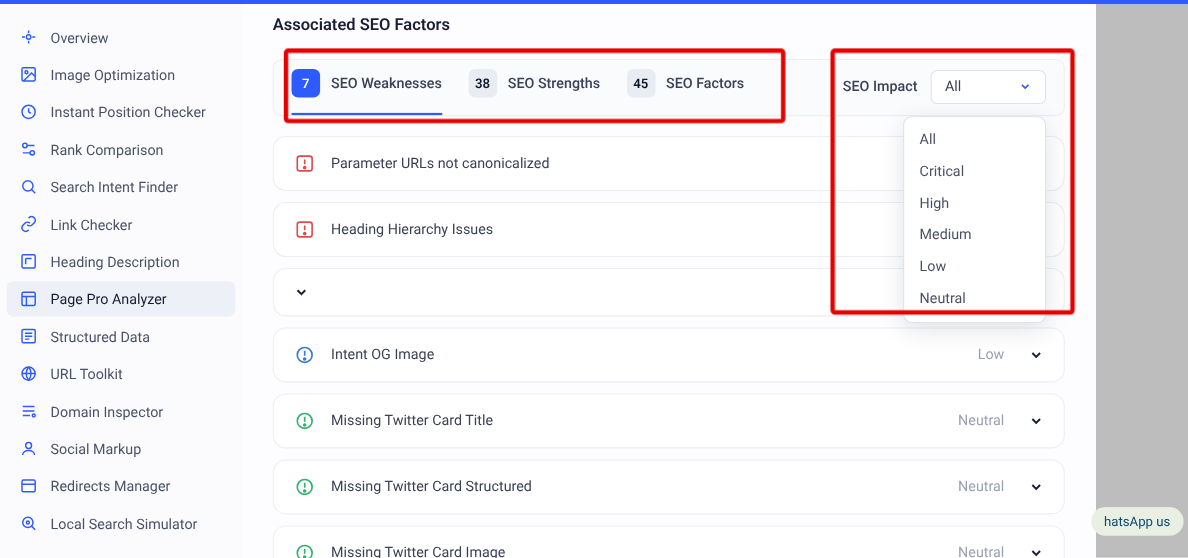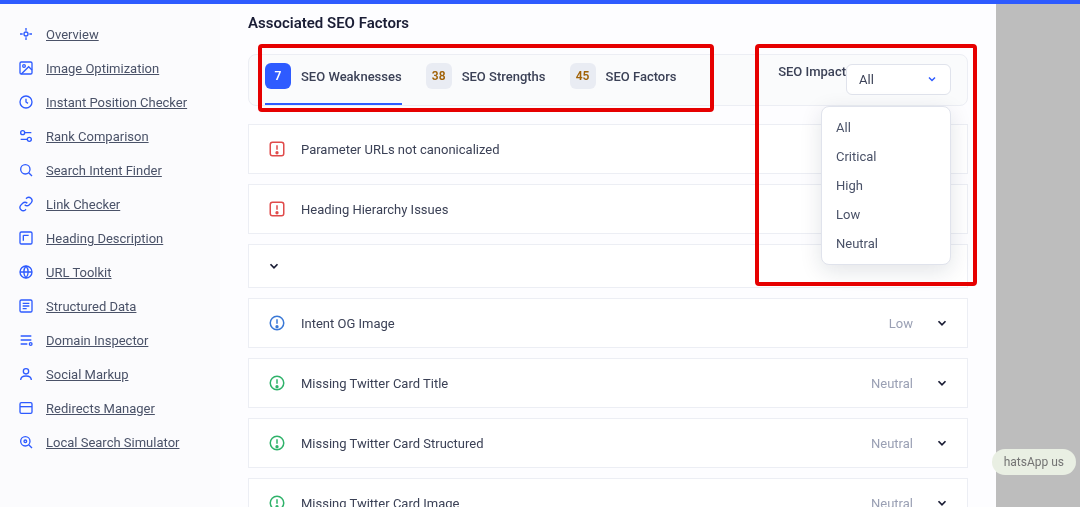--- a/index.html
+++ b/index.html
@@ -7,7 +7,7 @@
 .top-bar { height: 4px; background: #2e5bff; }
 .layout { display: flex; height: calc(507px - 4px); }
 .sidebar { width: 220px; background: #fbfbfd; padding: 14px 6px; overflow-y:auto;}
-.side-item { display: flex; align-items: center; gap: 11px; padding: 7px 11px; font-size: 13px; color: #4a5268; border-radius: 6px; cursor: pointer; margin-bottom: 2px; text-decoration: underline;}
+.side-item { display: flex; align-items: flex-end; gap: 11px; padding: 7px 11px; font-size: 13px; color: #4a5268; border-radius: 6px; cursor: pointer; margin-bottom: 2px;}
 .side-item.active { background: #edf0f6; color: #1a1d35; }
 .side-item .icon { width: 18px; height: 18px; display:flex; align-items:center; justify-content:center; color:#2e5bff; flex-shrink:0;}
 .main { flex: 1; padding: 10px 28px 18px 28px; background: #fdfdff; overflow-y:auto; position:relative;}

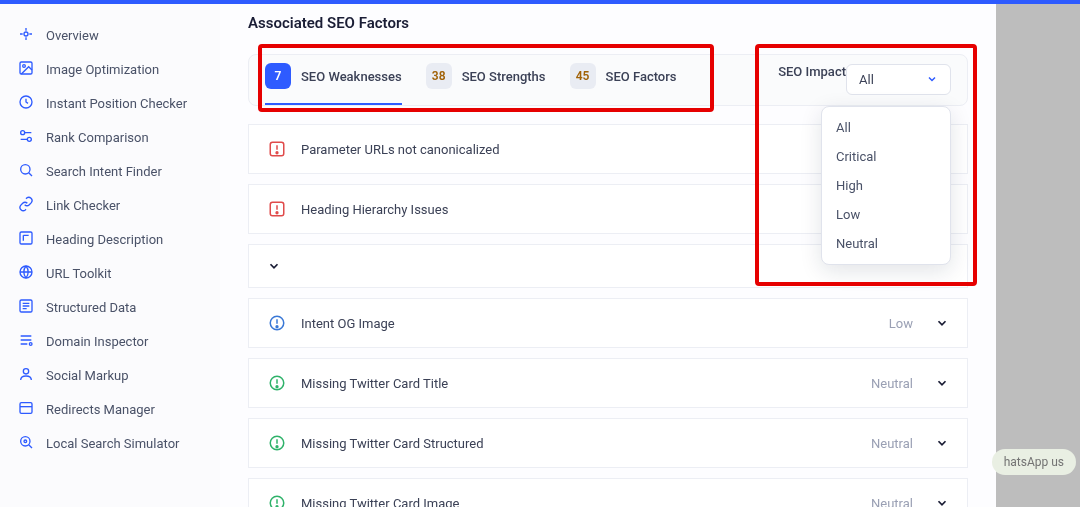--- a/index.html
+++ b/index.html
@@ -16,7 +16,7 @@
 .tabs-left { display:flex; gap:24px; align-items:flex-start;}
 .tab { display:flex; align-items:center; gap:10px; padding-bottom:14px; border-bottom:2px solid transparent; cursor:pointer; font-size:13px; color:#3b4156; font-weight:500;}
 .tab.active { border-bottom-color:#2e5bff;}
-.tab .count { display:inline-flex; align-items:center; justify-content:center; min-width:26px; height:26px; padding:0 6px; background:#e9ecf3; color:#a16207; border-radius:6px; font-size:12px; font-weight:600;}
+.tab .count { display:inline-flex; align-items:center; justify-content:center; min-width:26px; height:26px; padding:0 6px; background:#e9ecf3; color:#0f172a; border-radius:6px; font-size:12px; font-weight:600;}
 .tab.active .count { background:#2e5bff; color:#fff;}
 .filter-right { display:flex; gap:0; position:relative; padding-bottom:10px;}
 .filter-label { font-size:13px; color:#3b4156; font-weight:500;}

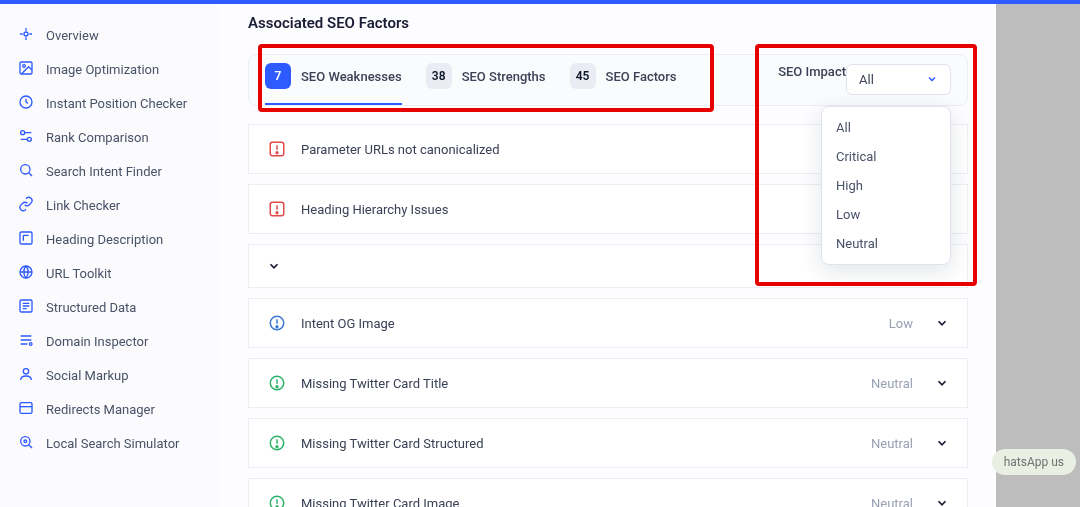--- a/index.html
+++ b/index.html
@@ -18,7 +18,7 @@
 .tab.active { border-bottom-color:#2e5bff;}
 .tab .count { display:inline-flex; align-items:center; justify-content:center; min-width:26px; height:26px; padding:0 6px; background:#e9ecf3; color:#0f172a; border-radius:6px; font-size:12px; font-weight:600;}
 .tab.active .count { background:#2e5bff; color:#fff;}
-.filter-right { display:flex; gap:0; position:relative; padding-bottom:10px;}
+.filter-right { display:flex; align-items:center; gap:12px; position:relative; padding-bottom:10px;}
 .filter-label { font-size:13px; color:#3b4156; font-weight:500;}
 .select-box { display:flex; align-items:center; justify-content:space-between; gap:20px; background:#fff; border:1px solid #e0e3ec; border-radius:6px; padding:7px 12px; font-size:13px; color:#3b4156; cursor:pointer; min-width:105px;}
 .issues { margin-top:18px; display:flex; flex-direction:column; gap:10px;}

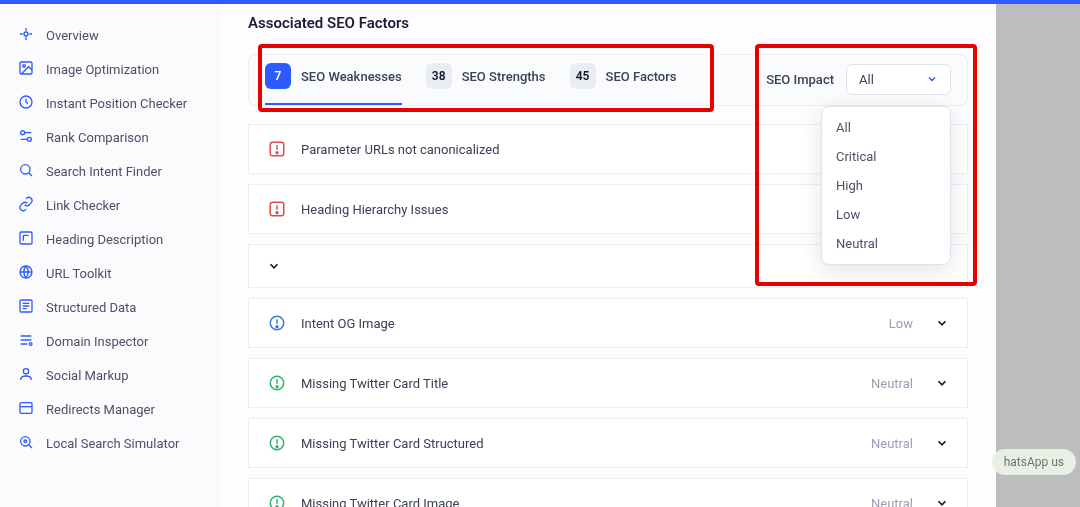--- a/index.html
+++ b/index.html
@@ -22,7 +22,7 @@
 .filter-label { font-size:13px; color:#3b4156; font-weight:500;}
 .select-box { display:flex; align-items:center; justify-content:space-between; gap:20px; background:#fff; border:1px solid #e0e3ec; border-radius:6px; padding:7px 12px; font-size:13px; color:#3b4156; cursor:pointer; min-width:105px;}
 .issues { margin-top:18px; display:flex; flex-direction:column; gap:10px;}
-.issue { display:flex; align-items:center; justify-content:space-between; background:#fff; border:1px solid #eceef4; border-radius:0; padding:14px 18px; cursor:pointer;}
+.issue { display:flex; align-items:center; justify-content:space-between; background:#fff; border:1px solid #eceef4; border-radius:12px; padding:14px 18px; cursor:pointer;}
 .issue-left { display:flex; align-items:center; gap:14px;}
 .issue-icon { width:20px; height:20px; display:flex; align-items:center; justify-content:center;}
 .issue-title { font-size:13px; color:#3b4156;}

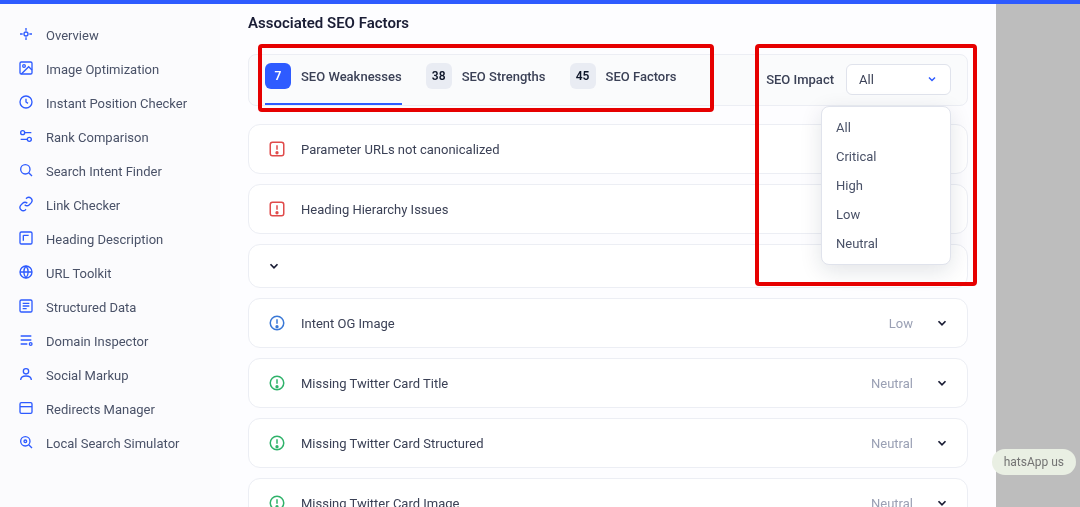--- a/index.html
+++ b/index.html
@@ -195,6 +195,7 @@
             <div class="dropdown-item">All</div>
             <div class="dropdown-item">Critical</div>
             <div class="dropdown-item">High</div>
+            <div class="dropdown-item">Medium</div>
             <div class="dropdown-item">Low</div>
             <div class="dropdown-item">Neutral</div>
           </div>

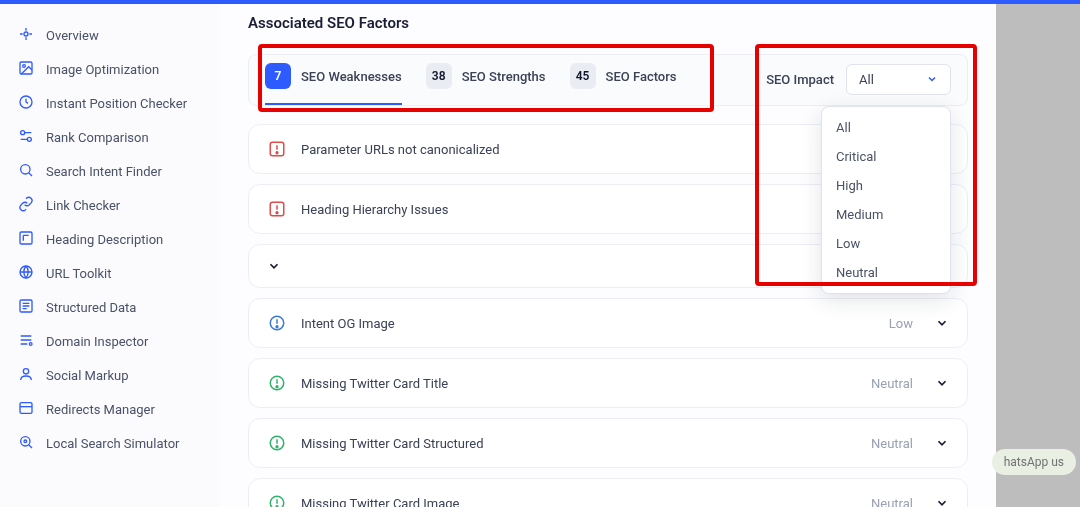--- a/index.html
+++ b/index.html
@@ -108,6 +108,15 @@
         </span>
         <span>Heading Description</span>
       </div>
+      <div class="side-item active">
+        <span class="icon">
+          <svg width="16" height="16" viewBox="0 0 24 24" fill="none" stroke="currentColor" stroke-width="2">
+            <rect x="3" y="3" width="18" height="18" rx="2"></rect>
+            <path d="M3 9h18M9 21V9"></path>
+          </svg>
+        </span>
+        <span>Page Pro Analyzer</span>
+      </div>
       <div class="side-item">
         <span class="icon">
           <svg width="16" height="16" viewBox="0 0 24 24" fill="none" stroke="currentColor" stroke-width="2">

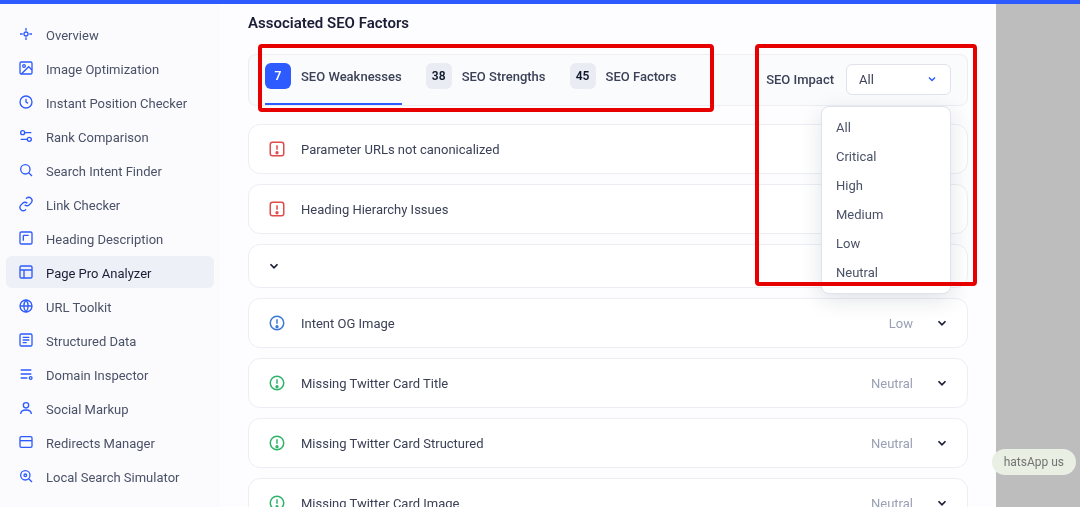--- a/index.html
+++ b/index.html
@@ -120,20 +120,20 @@
       <div class="side-item">
         <span class="icon">
           <svg width="16" height="16" viewBox="0 0 24 24" fill="none" stroke="currentColor" stroke-width="2">
+            <rect x="3" y="3" width="18" height="18" rx="2"></rect>
+            <path d="M7 8h10M7 12h10M7 16h6"></path>
+          </svg>
+        </span>
+        <span>Structured Data</span>
+      </div>
+      <div class="side-item">
+        <span class="icon">
+          <svg width="16" height="16" viewBox="0 0 24 24" fill="none" stroke="currentColor" stroke-width="2">
             <circle cx="12" cy="12" r="9"></circle>
             <path d="M3 12h18M12 3a14 14 0 010 18M12 3a14 14 0 000 18"></path>
           </svg>
         </span>
         <span>URL Toolkit</span>
-      </div>
-      <div class="side-item">
-        <span class="icon">
-          <svg width="16" height="16" viewBox="0 0 24 24" fill="none" stroke="currentColor" stroke-width="2">
-            <rect x="3" y="3" width="18" height="18" rx="2"></rect>
-            <path d="M7 8h10M7 12h10M7 16h6"></path>
-          </svg>
-        </span>
-        <span>Structured Data</span>
       </div>
       <div class="side-item">
         <span class="icon">

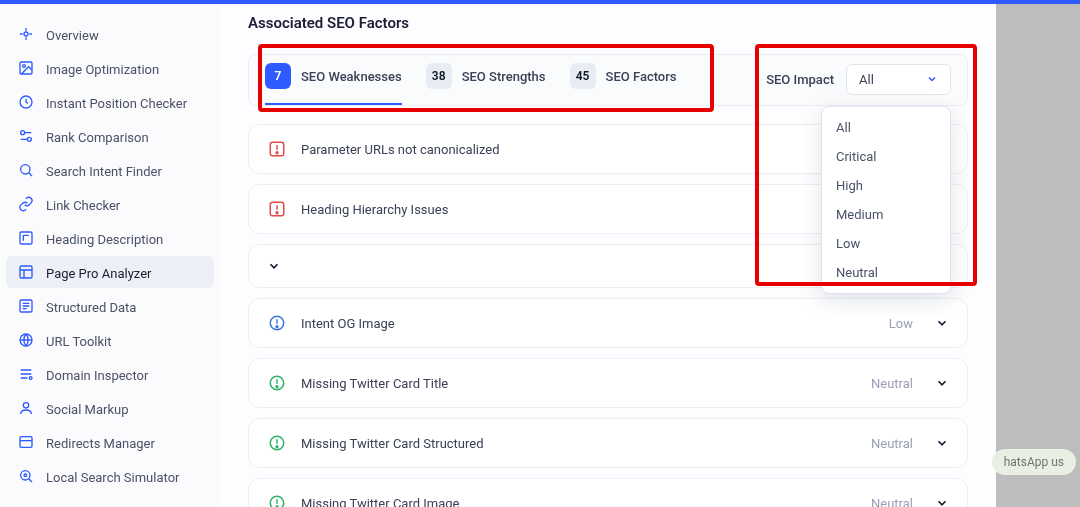--- a/index.html
+++ b/index.html
@@ -35,7 +35,7 @@
 .hl1 { left:258px; top:44px; width:456px; height:68px;}
 .hl2 { left:755px; top:44px; width:222px; height:242px;}
 .right-strip { width:84px; background:#bdbdbd;}
-.whatsapp { position:absolute; right:4px; bottom:32px; background:#e9efe3; color:#737373; font-size:12px; padding:6px 12px; border-radius:16px; z-index:50;}
+.whatsapp { position:absolute; right:4px; bottom:20px; background:#e9efe3; color:#0c4a6e; font-size:12px; padding:6px 12px; border-radius:16px; z-index:50;}
 svg { display:block;}
 </style>
 </head>

